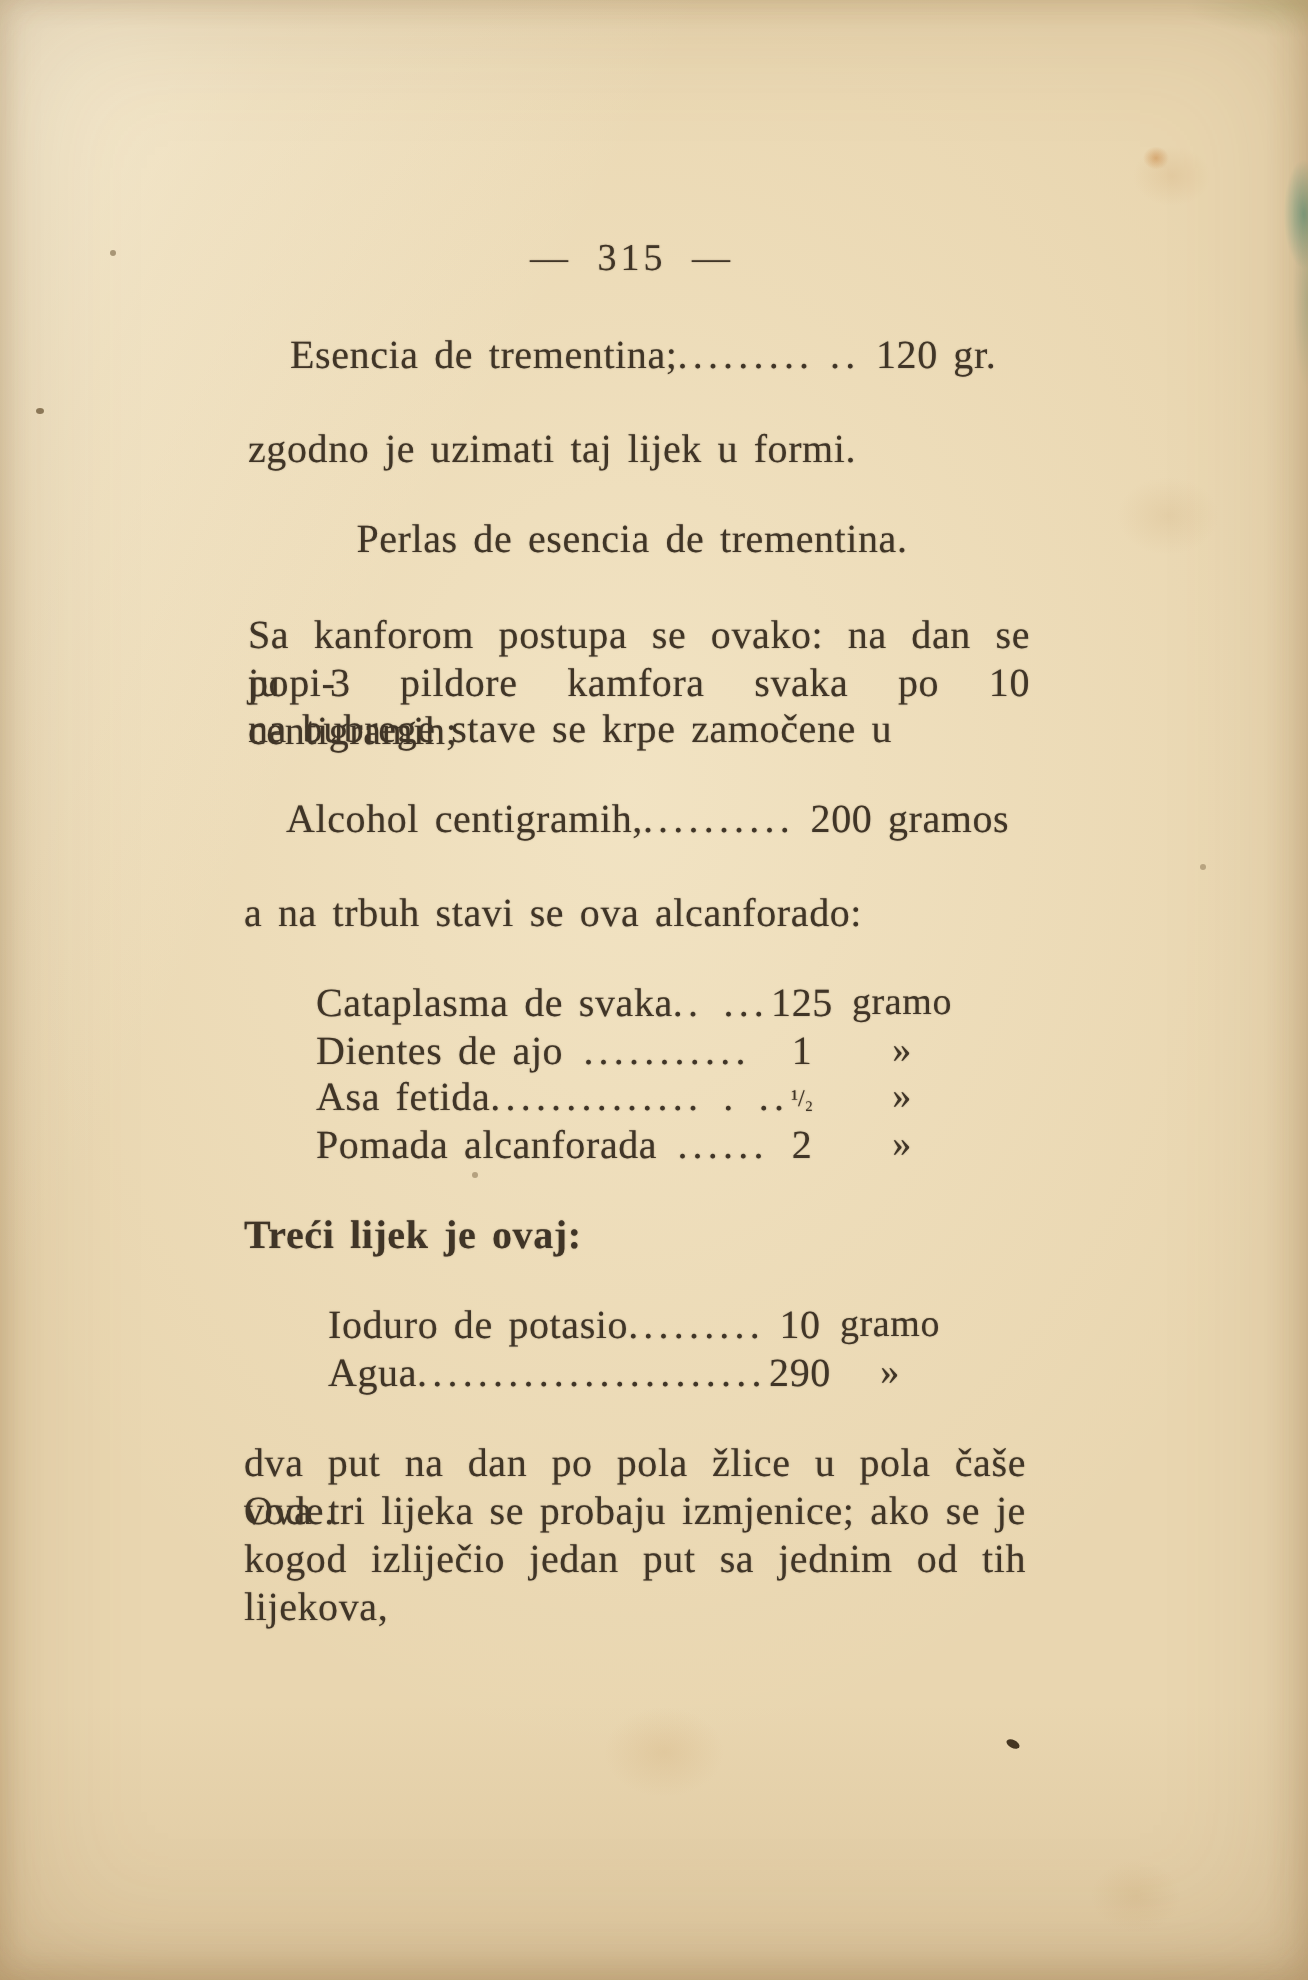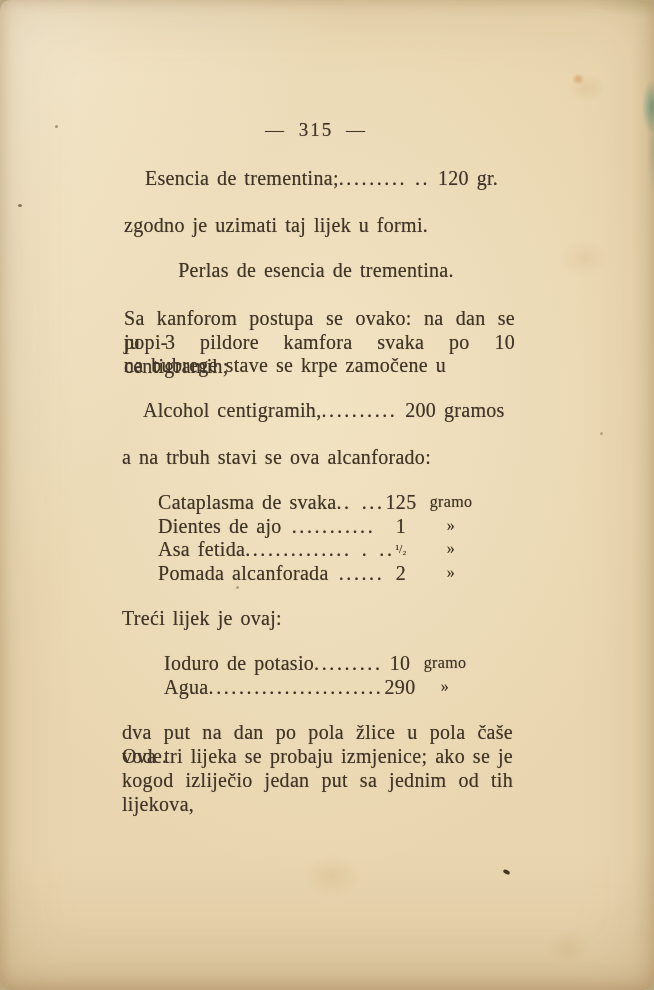--- a/index.html
+++ b/index.html
@@ -2,7 +2,7 @@
 <html><head>
 <meta charset="utf-8">
 <style>
-  * { box-sizing: border-box; border-radius: 10px; }
+  * { box-sizing: border-box; }
   html, body { margin: 0; padding: 0; }
   body { width: 654px; height: 990px; background: #b9a77f; }
 

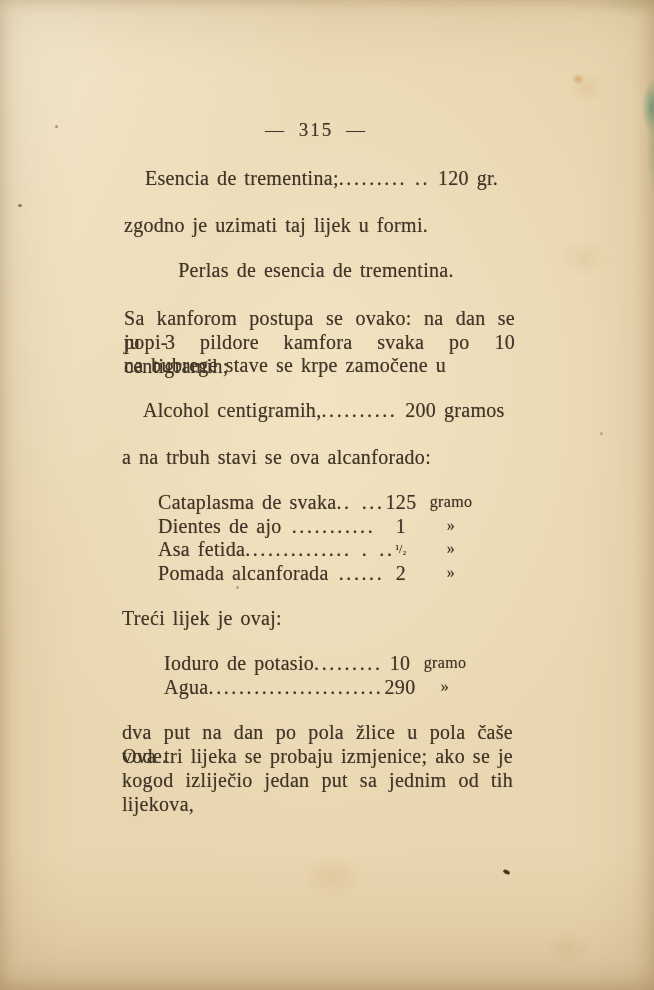--- a/index.html
+++ b/index.html
@@ -68,7 +68,7 @@
   .r1 .unit { left: 262px; width: 62px; }
   .r2 .qty  { left: 206px; width: 60px; }
   .r2 .unit { left: 250px; width: 62px; }
-  .unit { font-size: 16px; }
+  .unit { font-size: 19px; }
   .frac { font-size: 12px; letter-spacing: 0; }
 
   

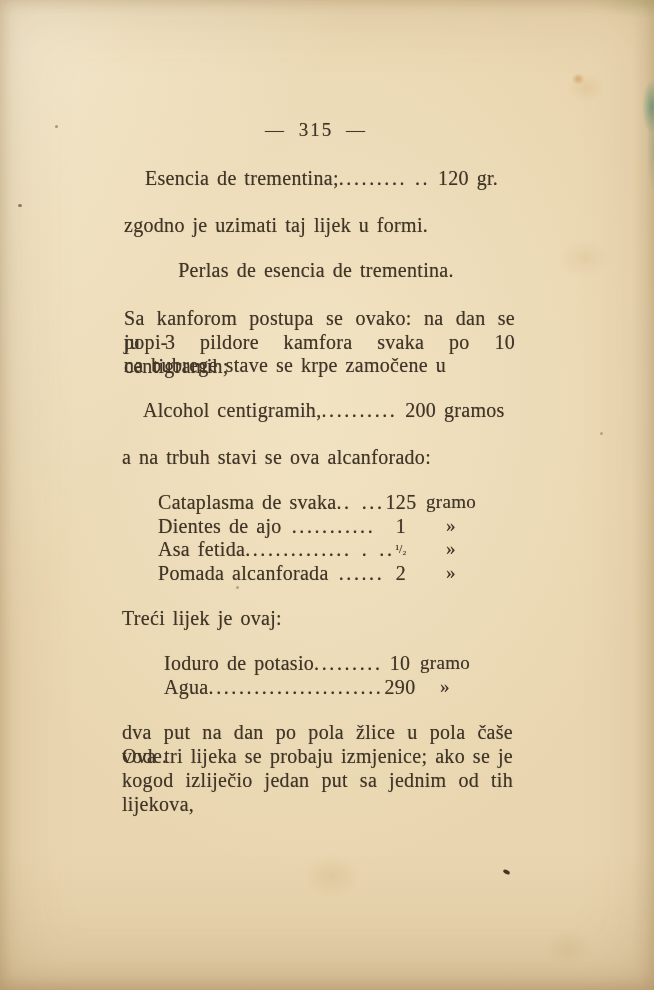--- a/index.html
+++ b/index.html
@@ -130,7 +130,7 @@
     </div>
   </div>
 
-  <div class="txt" style="left:122px; top:606px;">Treći lijek je ovaj:</div>
+  <div class="txt" style="left:122px; top:606px;font-weight:bold;">Treći lijek je ovaj:</div>
 
   <div class="recipe r2 txt" style="left:164px; top:651px;">
     <div class="rrow">

